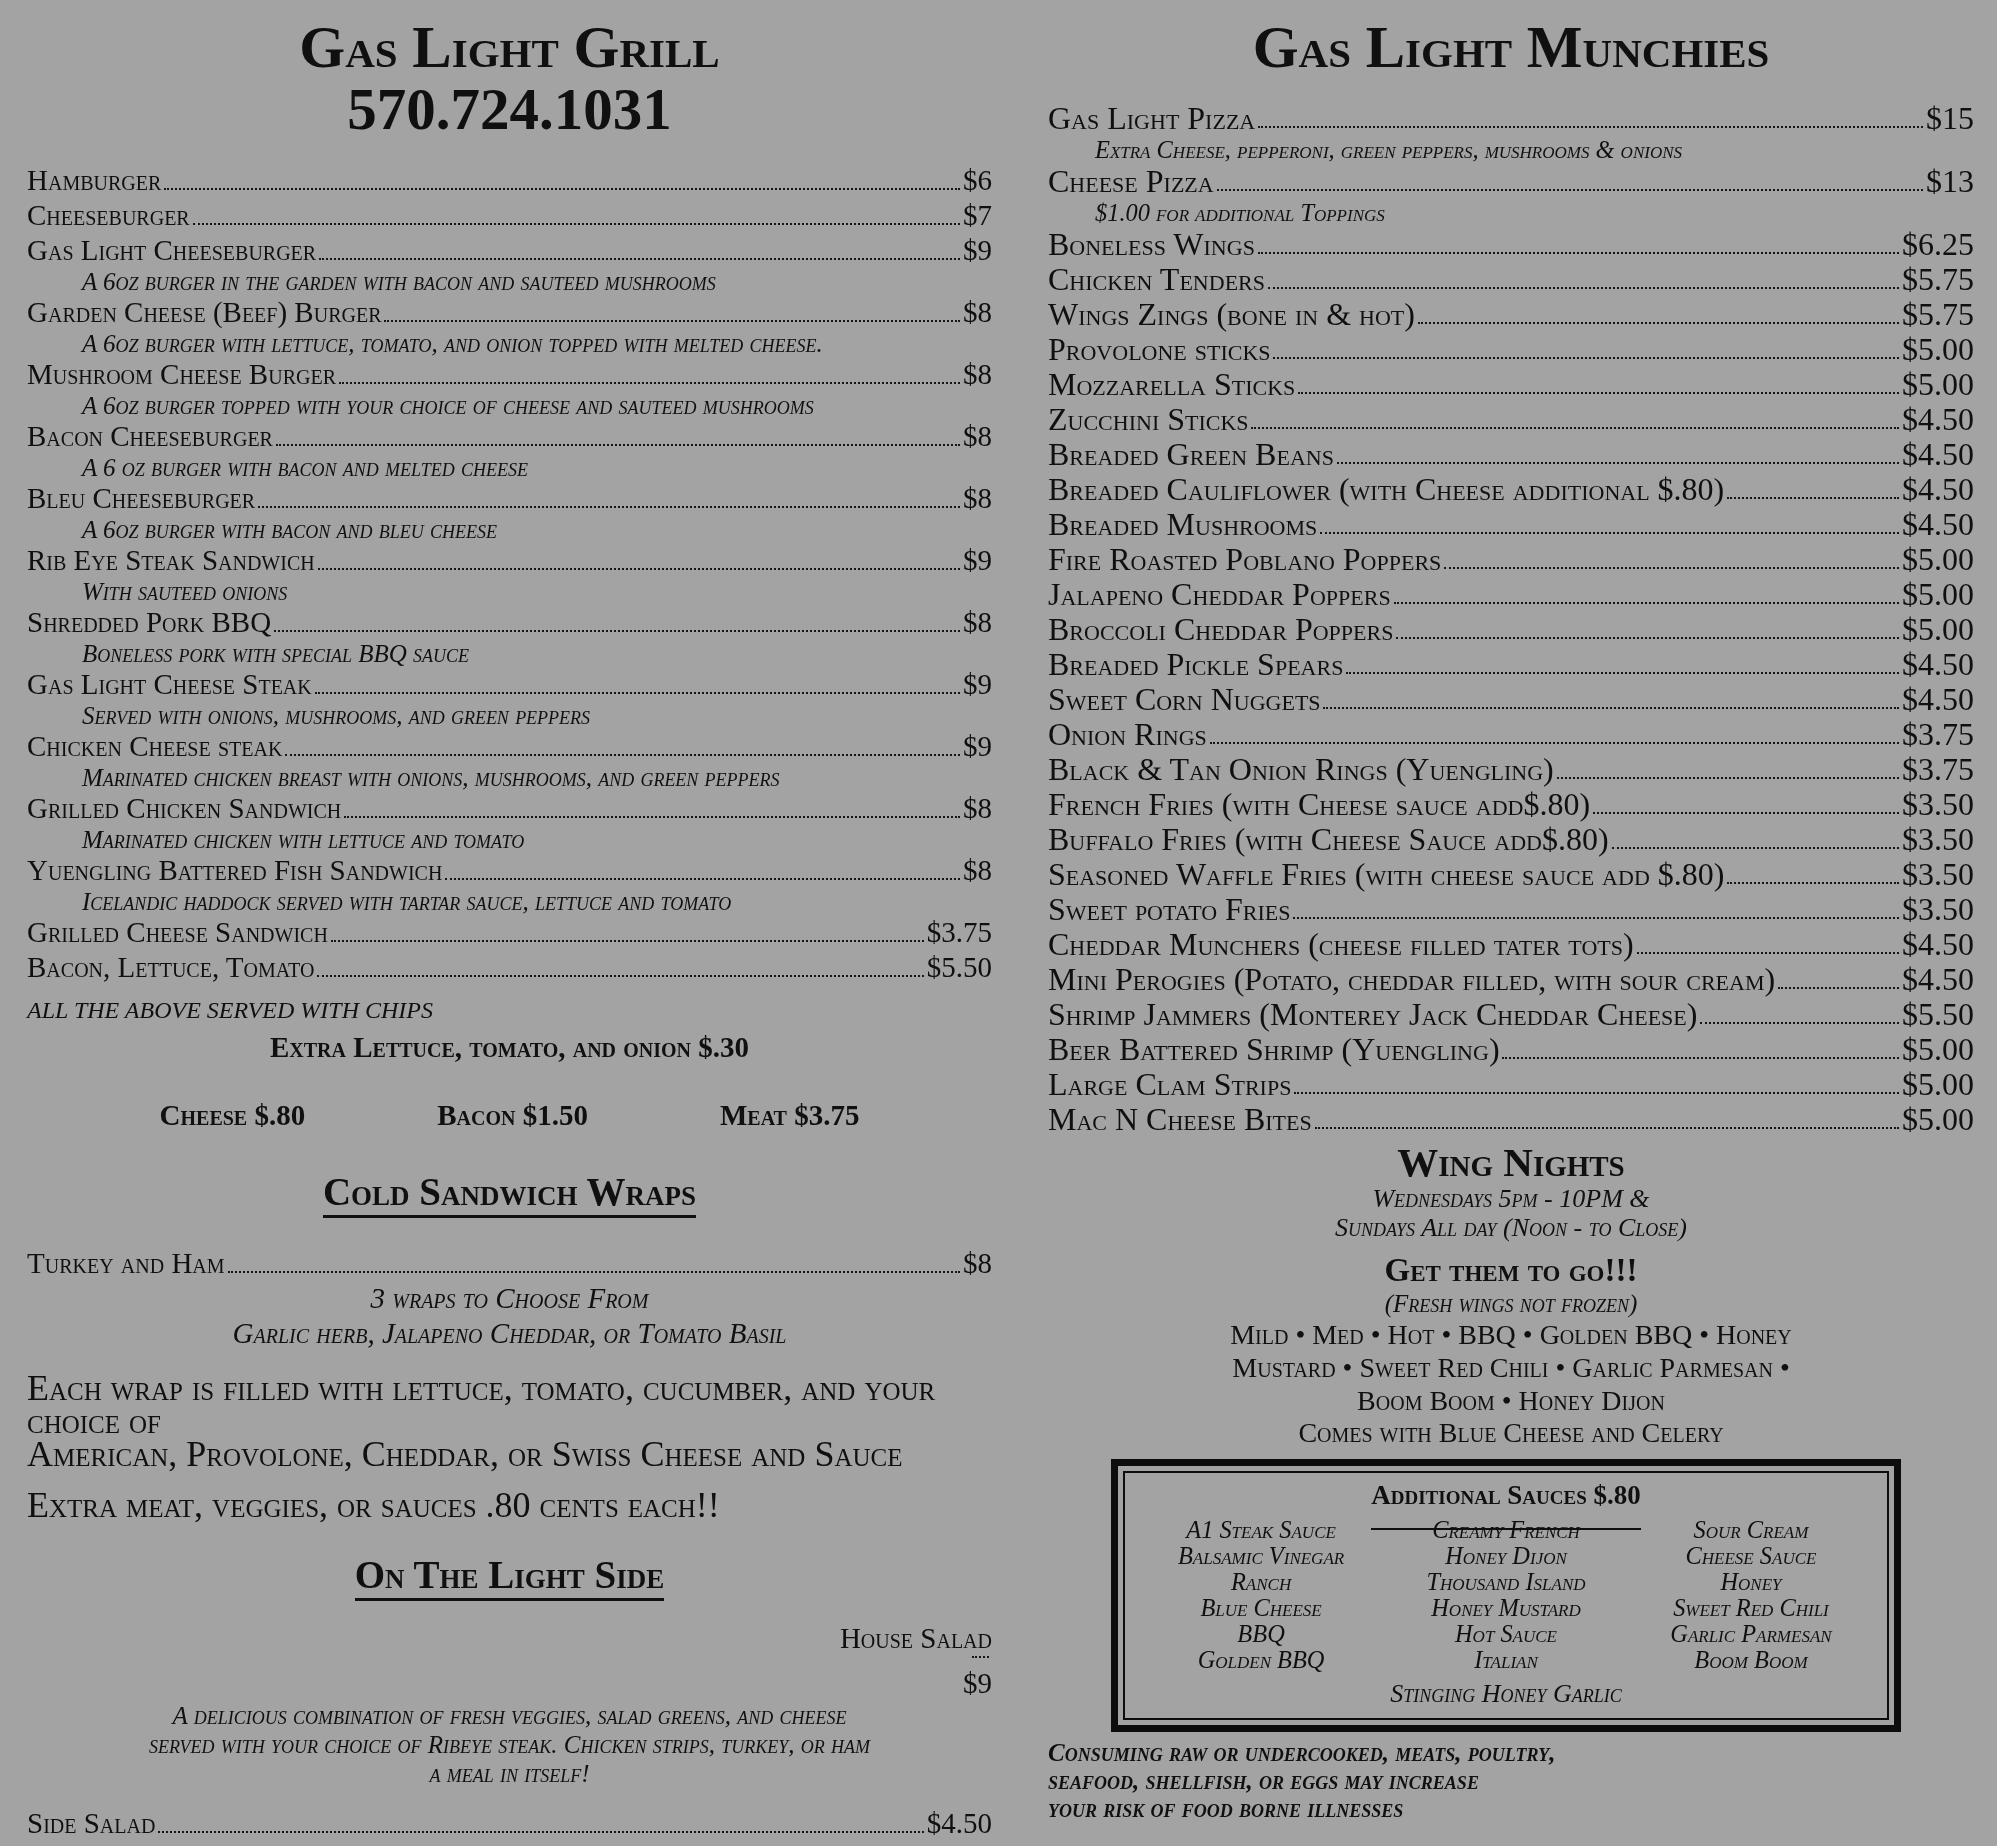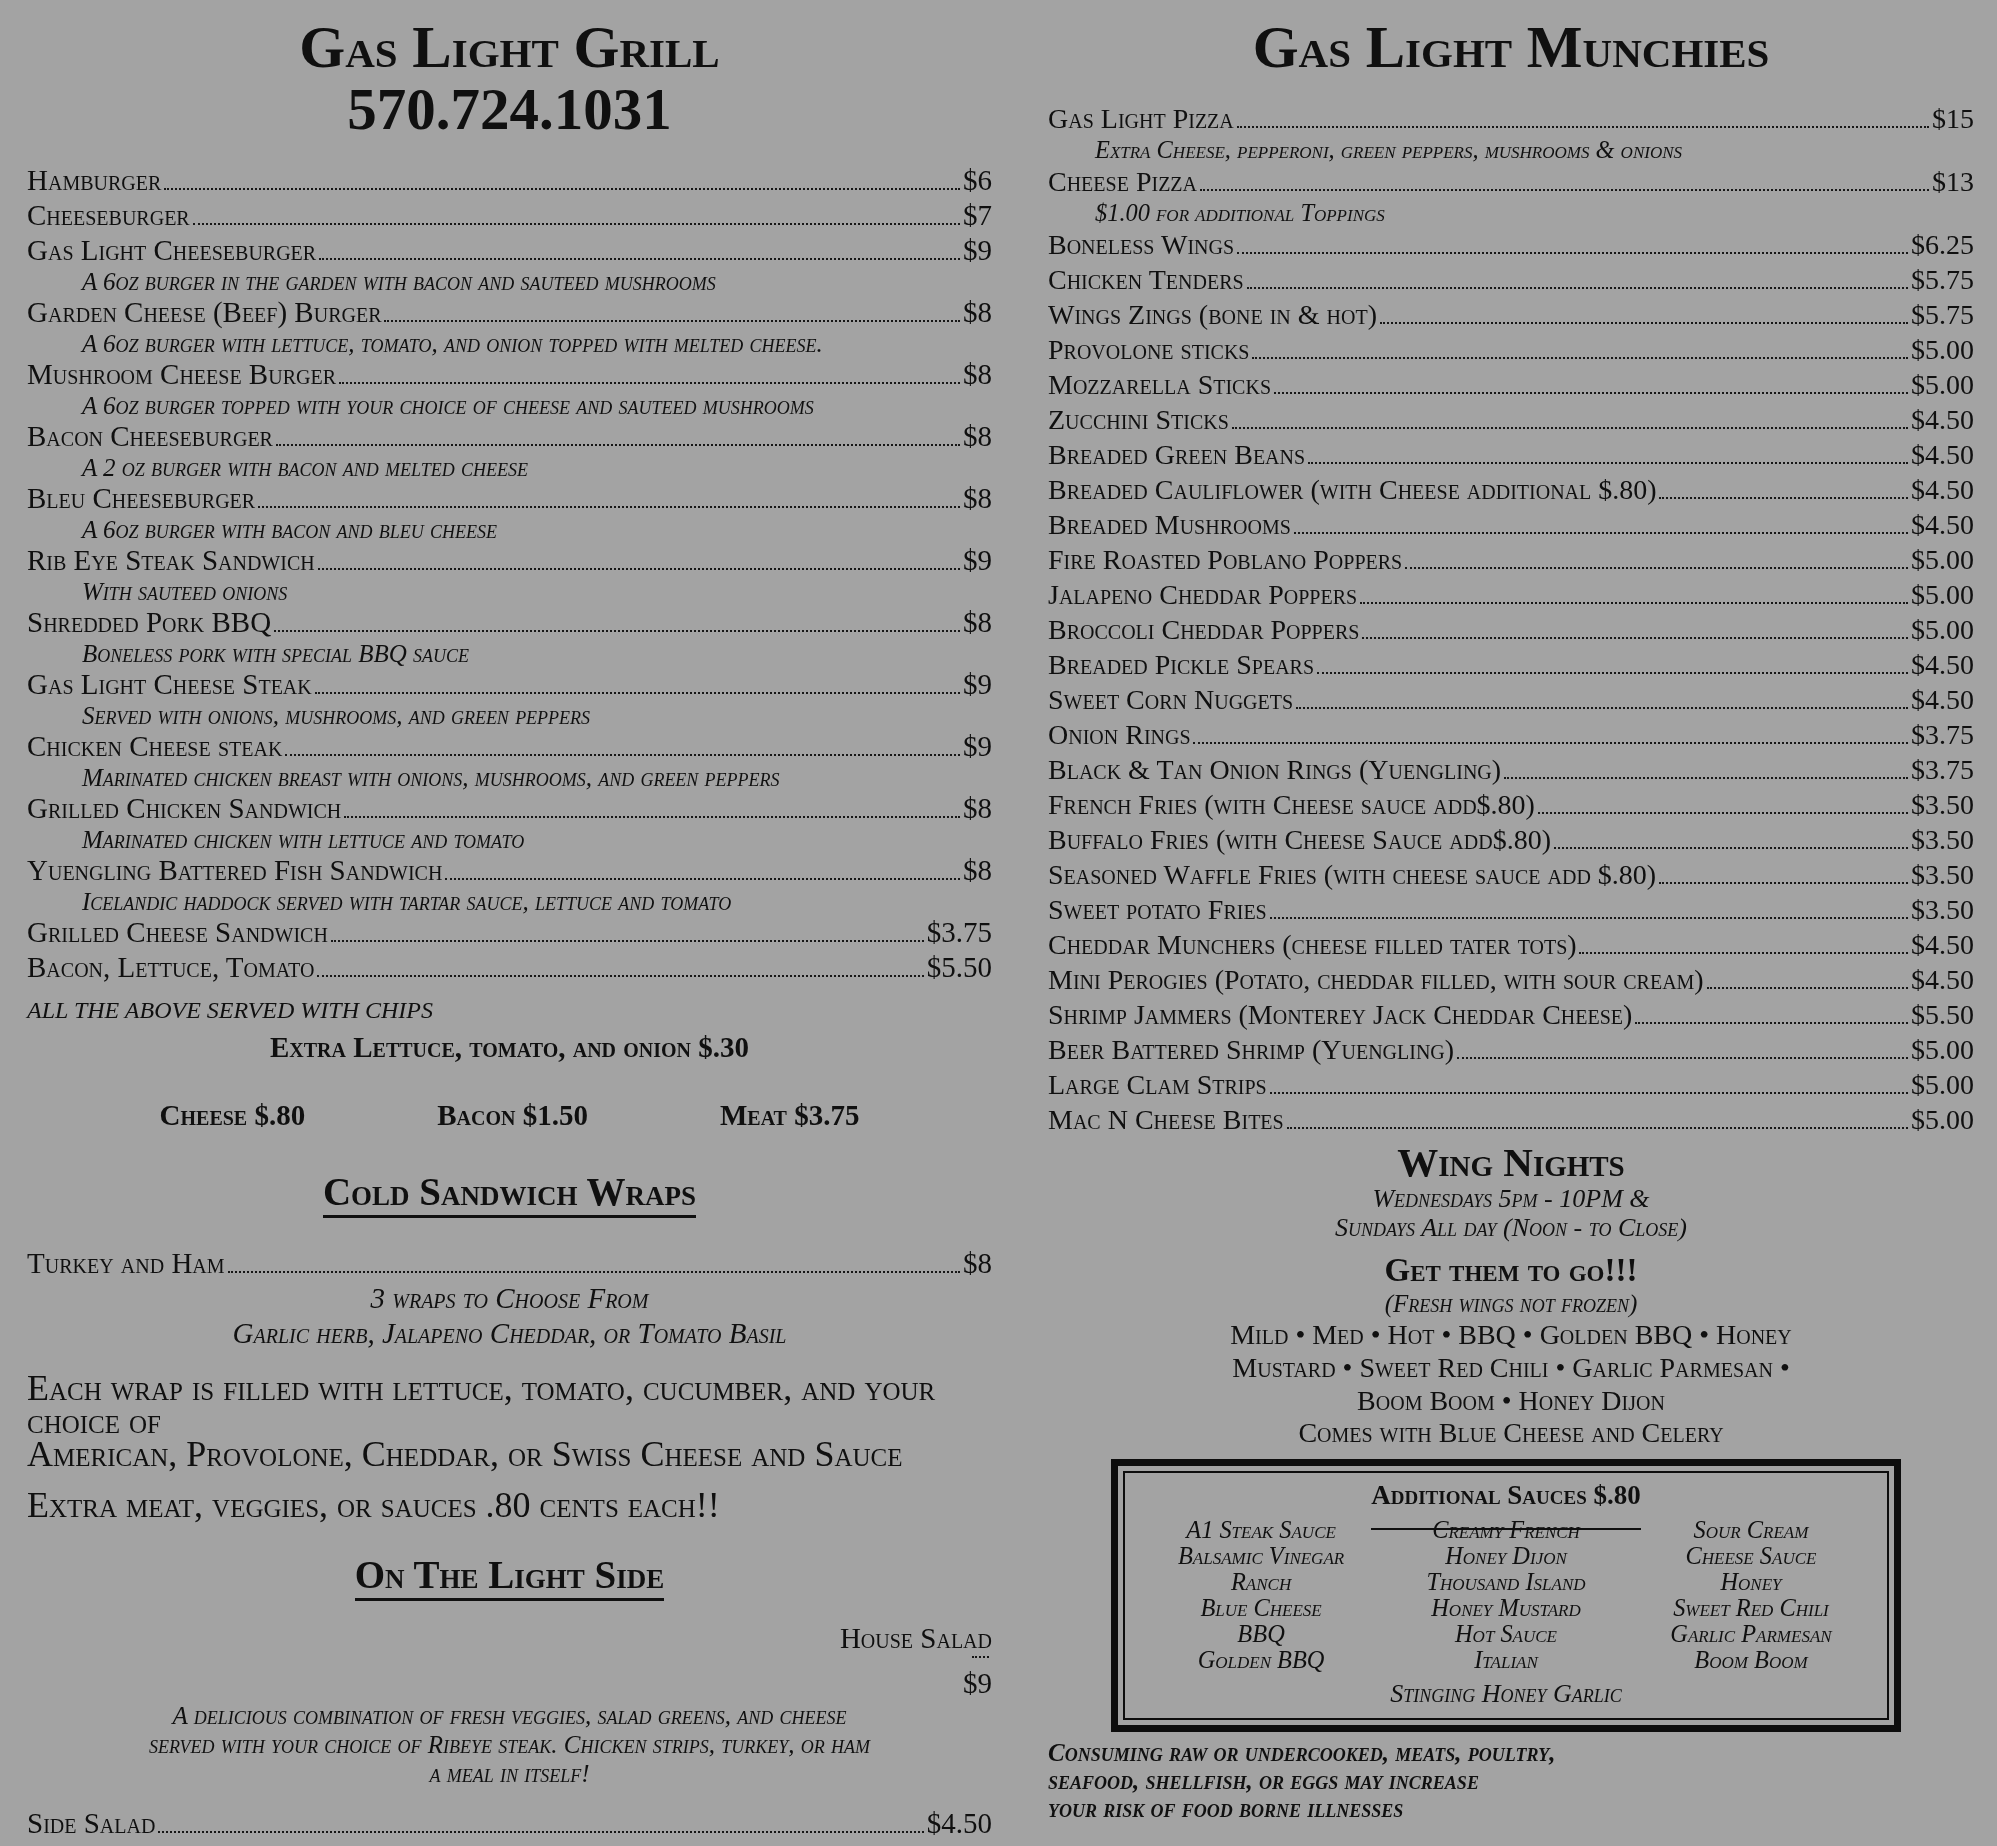--- a/index.html
+++ b/index.html
@@ -13,7 +13,7 @@
   .phone{font-variant:normal;}
   .menu-list{margin-top:23.4px;}
   .menu-item{display:flex;align-items:flex-end;font-variant:small-caps;font-size:29px;line-height:35px;}
-  .right-col .menu-item{font-size:28px;line-height:35px;align-items:flex-end;}
+  .right-col .menu-item{font-size:32px;line-height:35px;align-items:flex-end;}
   .item-name{white-space:nowrap;}
   .leader{flex:1 1 auto;min-width:17.6px;border-bottom:2.9px dotted #161616;margin:0 2.9px 7.8px 2.9px;}
   .price{white-space:nowrap;}

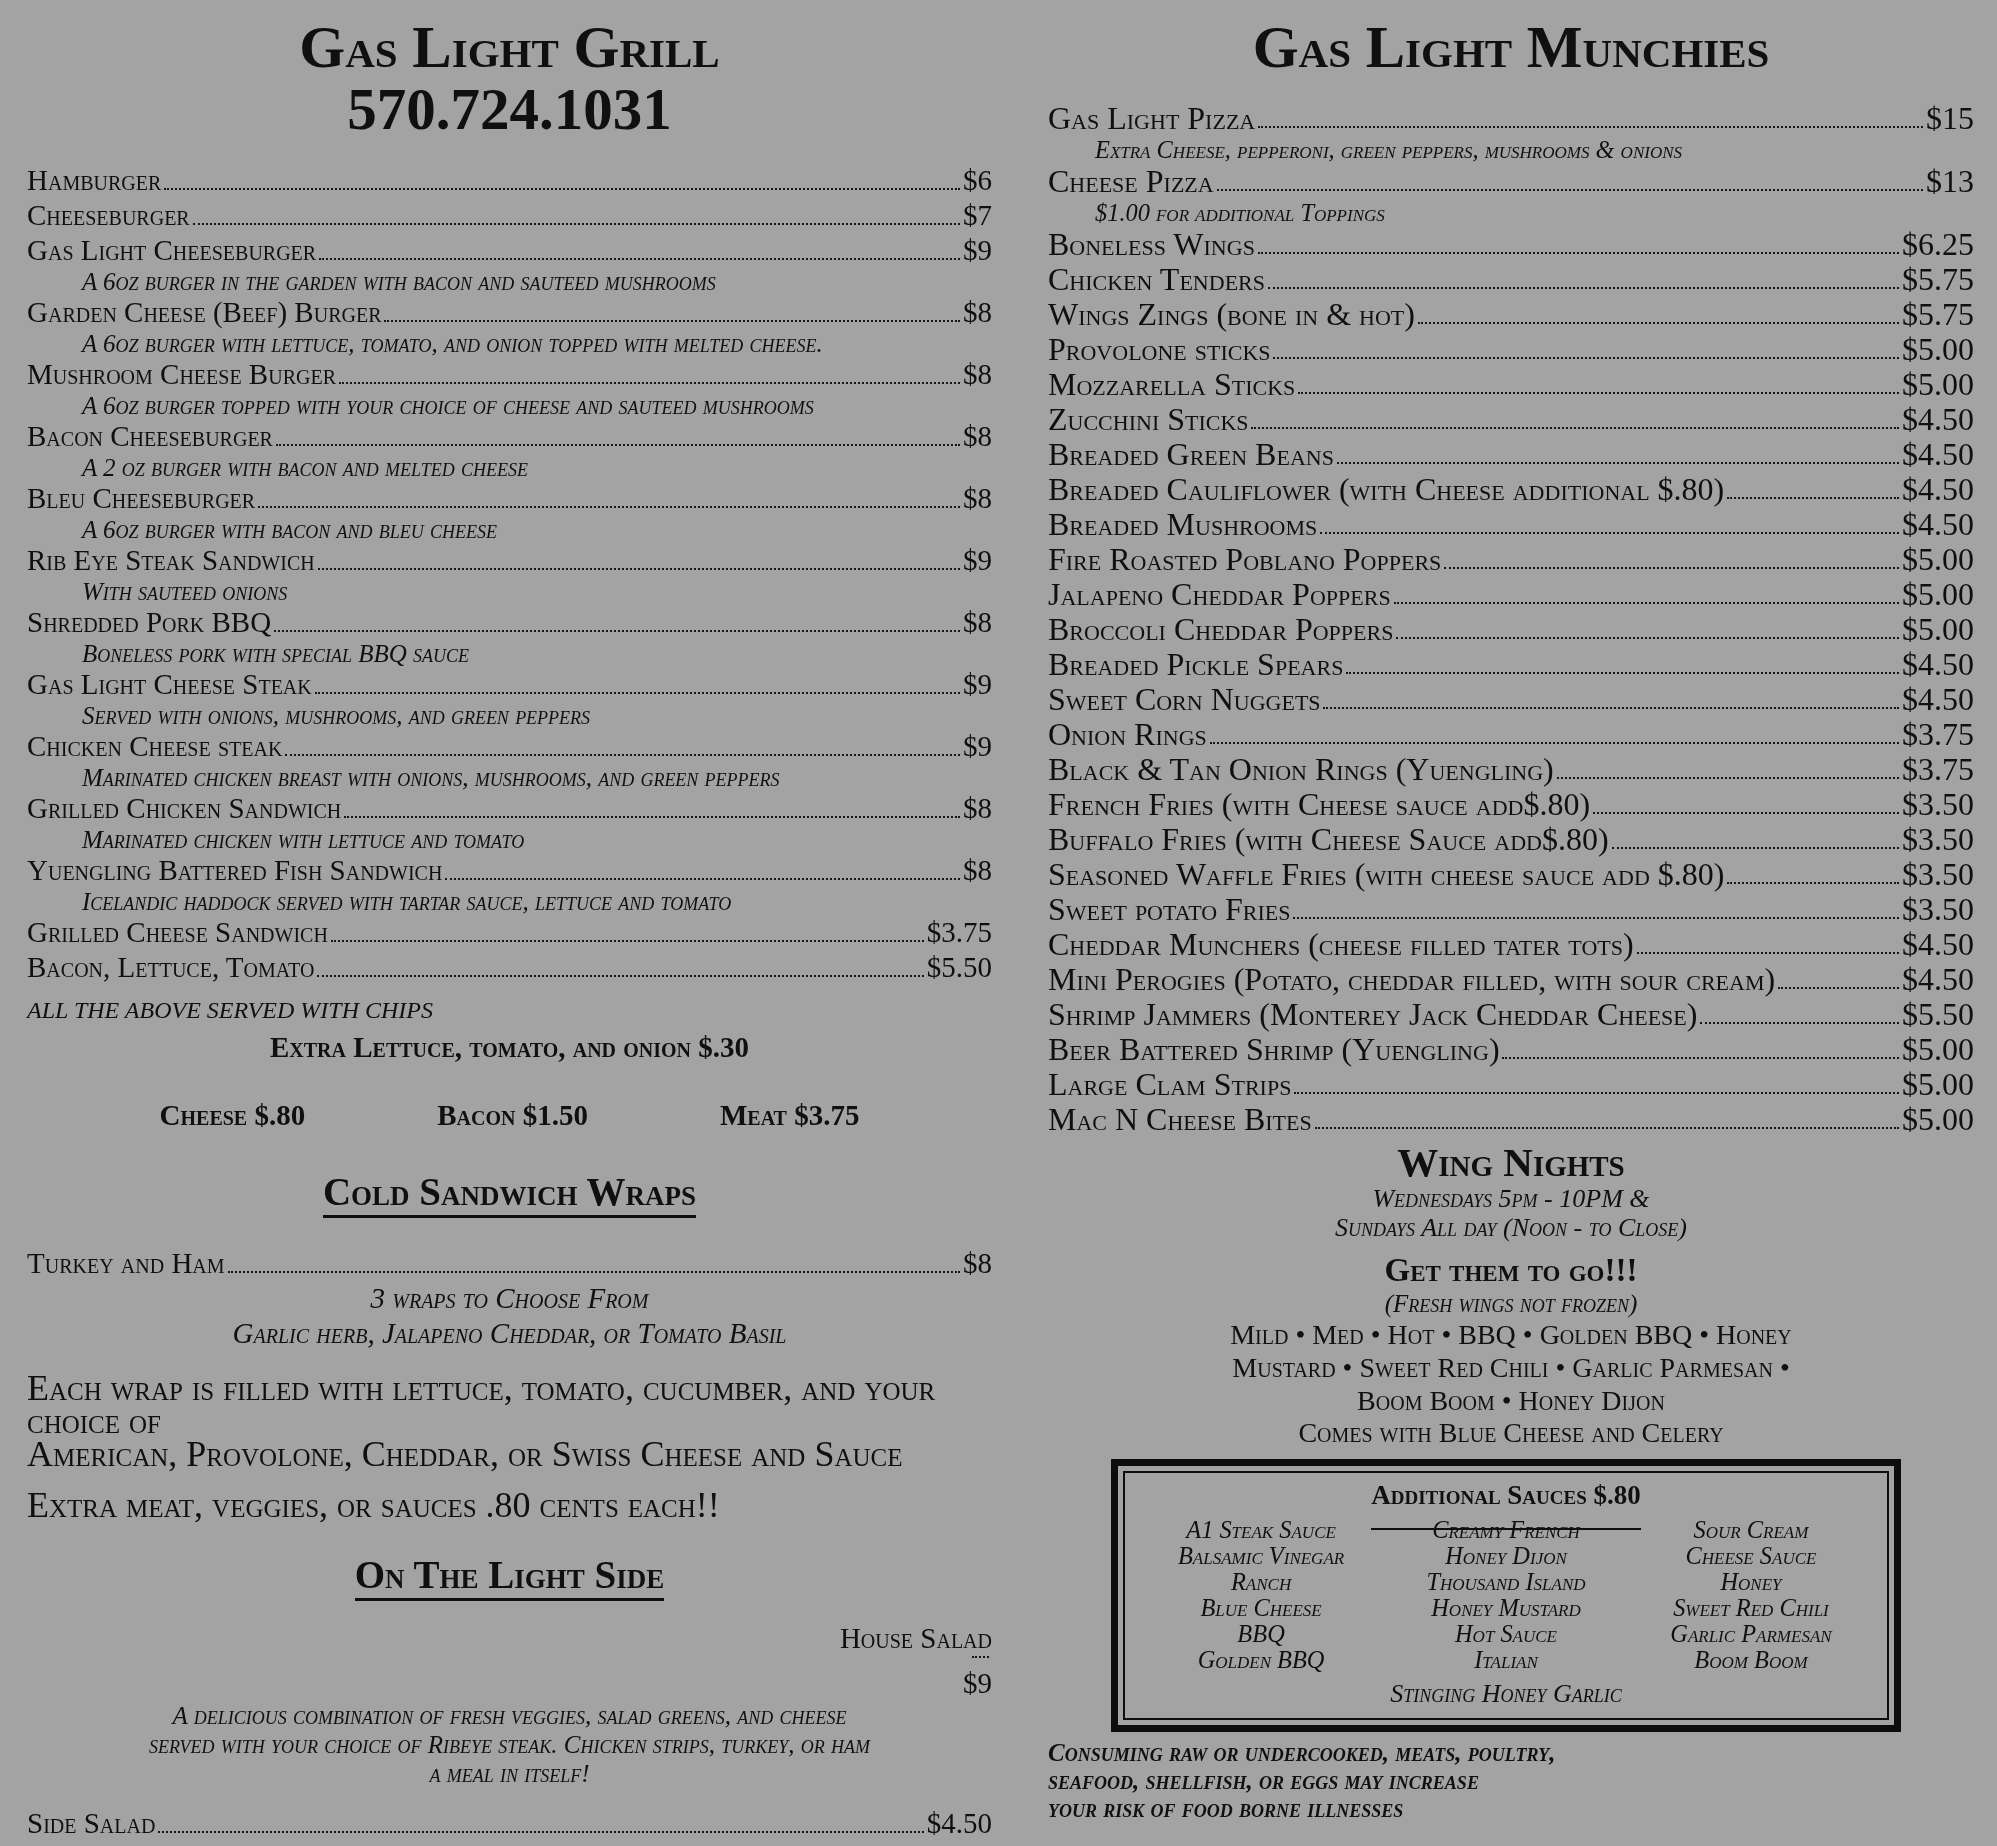--- a/index.html
+++ b/index.html
@@ -88,7 +88,7 @@
           <span class="leader"></span>
           <span class="price">$8</span>
         </div>
-      <div class="item-desc">A 2 oz burger with bacon and melted cheese</div>
+      <div class="item-desc">A 6 oz burger with bacon and melted cheese</div>
       <div class="menu-item">
           <span class="item-name">Bleu Cheeseburger</span>
           <span class="leader"></span>

